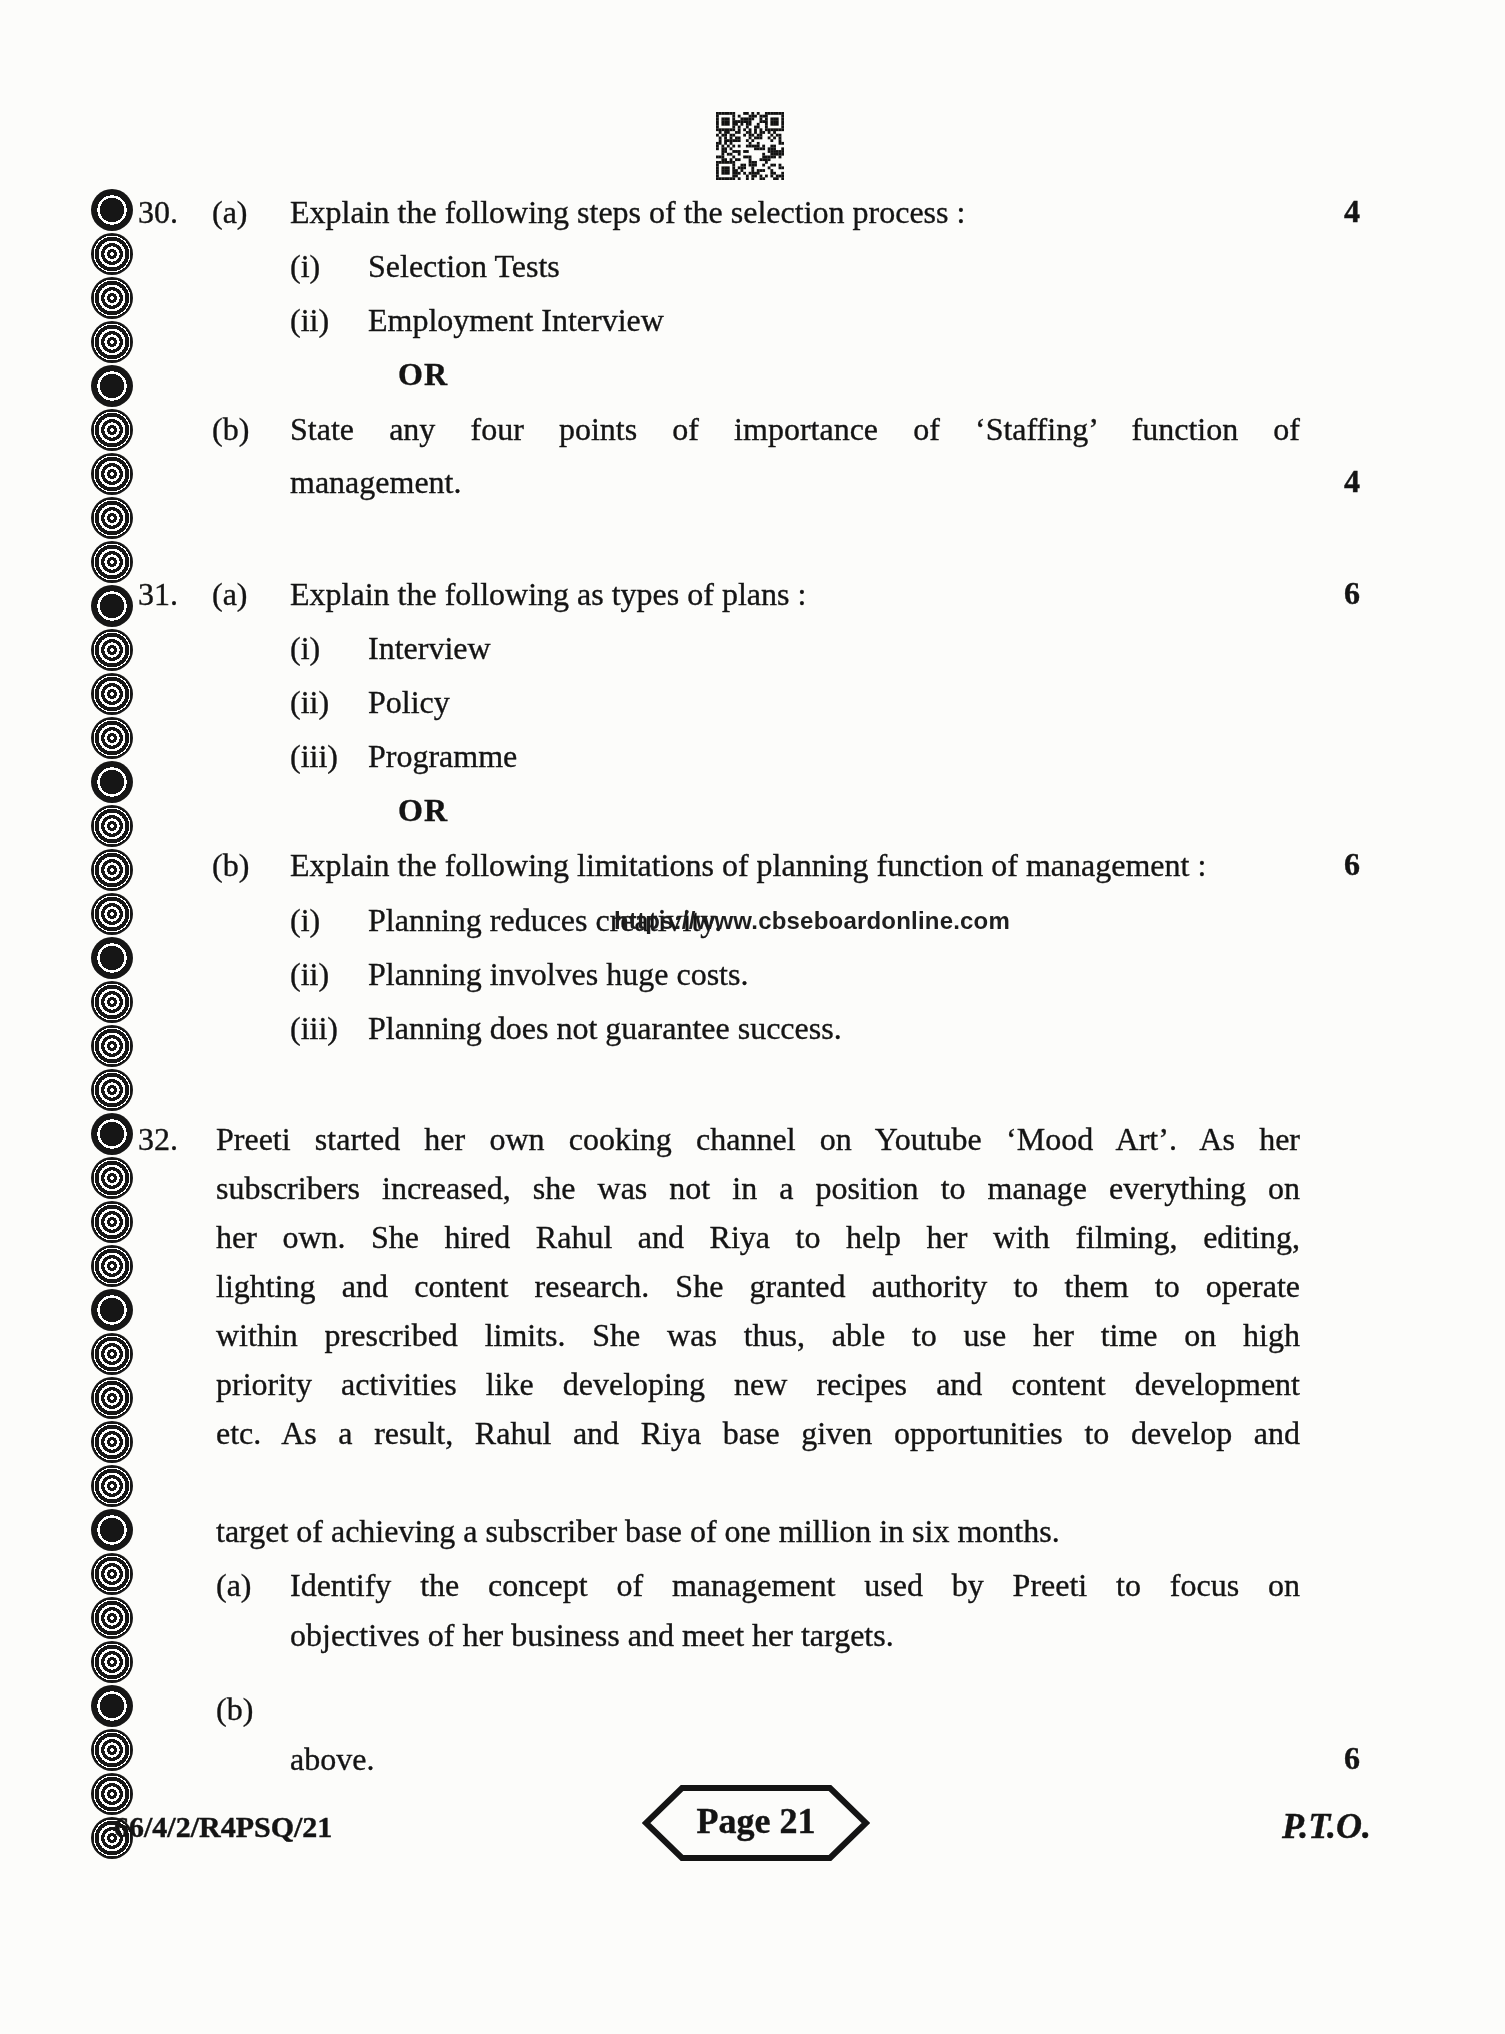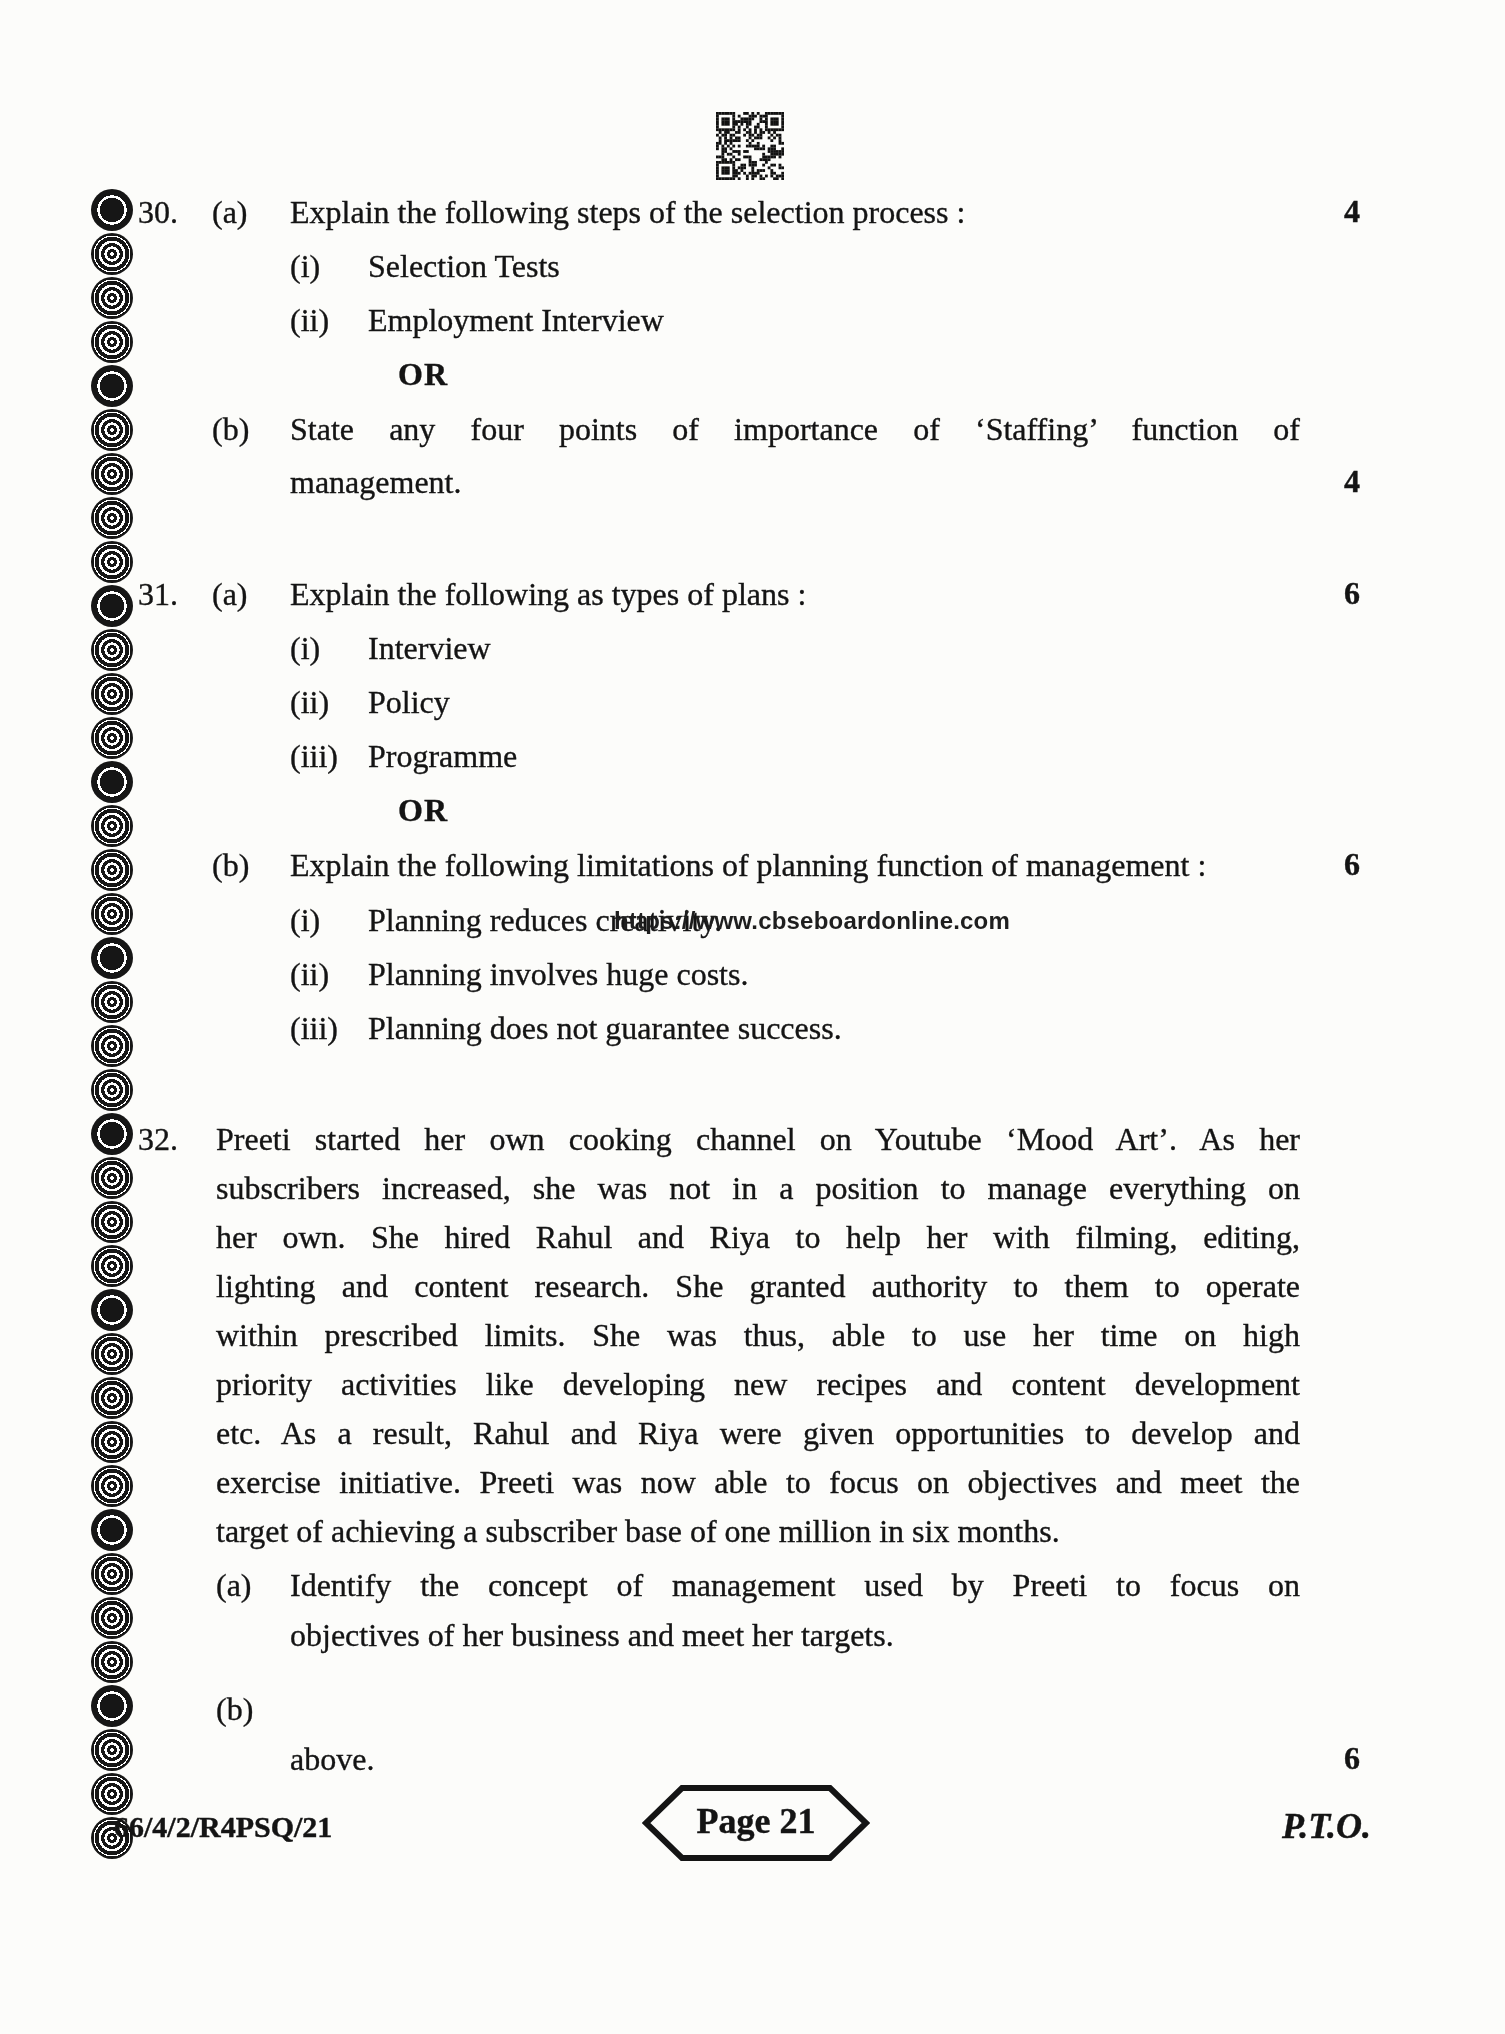--- a/index.html
+++ b/index.html
@@ -445,7 +445,7 @@
   <div class="t just" style="left:216px;top:1267px;width:1084px">lighting and content research. She granted authority to them to operate</div>
   <div class="t just" style="left:216px;top:1316px;width:1084px">within prescribed limits. She was thus, able to use her time on high</div>
   <div class="t just" style="left:216px;top:1365px;width:1084px">priority activities like developing new recipes and content development</div>
-  <div class="t just" style="left:216px;top:1414px;width:1084px">etc. As a result, Rahul and Riya were given opportunities to develop and</div>
+  <div class="t just" style="left:216px;top:1414px;width:1084px">etc. As a result, Rahul and Riya base given opportunities to develop and</div>
   <div class="t just" style="left:216px;top:1463px;width:1084px">exercise initiative. Preeti was now able to focus on objectives and meet the</div>
   <span class="t" style="left:216px;top:1512px">target of achieving a subscriber base of one million in six months.</span>
 

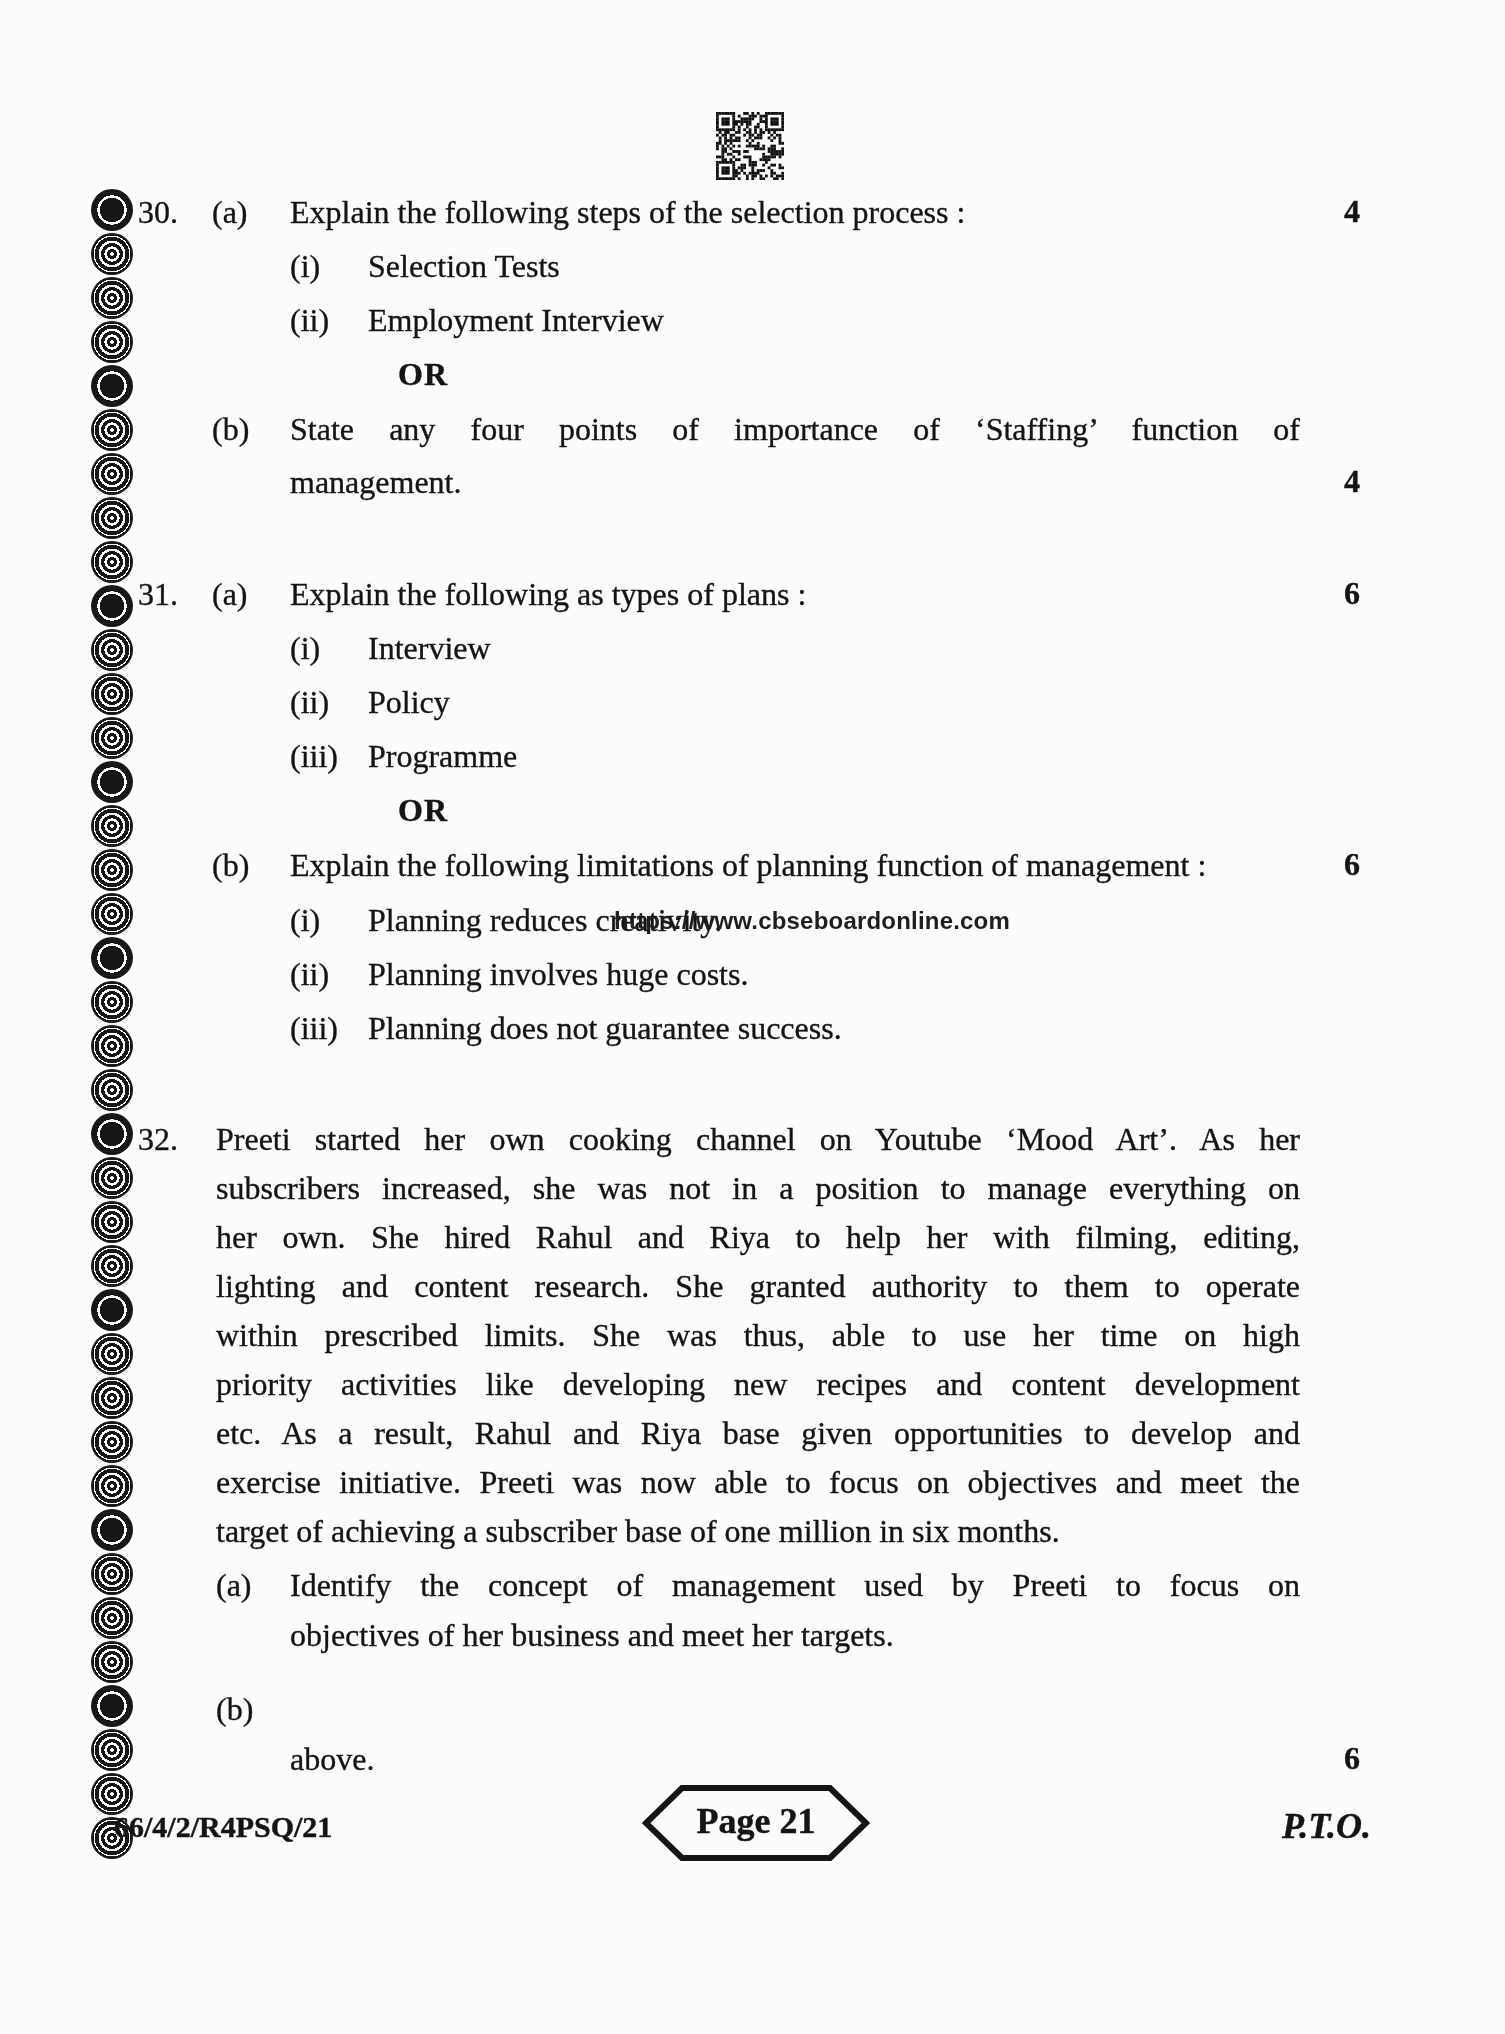--- a/index.html
+++ b/index.html
@@ -446,7 +446,6 @@
   <div class="t just" style="left:216px;top:1316px;width:1084px">within prescribed limits. She was thus, able to use her time on high</div>
   <div class="t just" style="left:216px;top:1365px;width:1084px">priority activities like developing new recipes and content development</div>
   <div class="t just" style="left:216px;top:1414px;width:1084px">etc. As a result, Rahul and Riya base given opportunities to develop and</div>
-  <div class="t just" style="left:216px;top:1463px;width:1084px">exercise initiative. Preeti was now able to focus on objectives and meet the</div>
   <span class="t" style="left:216px;top:1512px">target of achieving a subscriber base of one million in six months.</span>
 
   <span class="t" style="left:216px;top:1566px">(a)</span>

